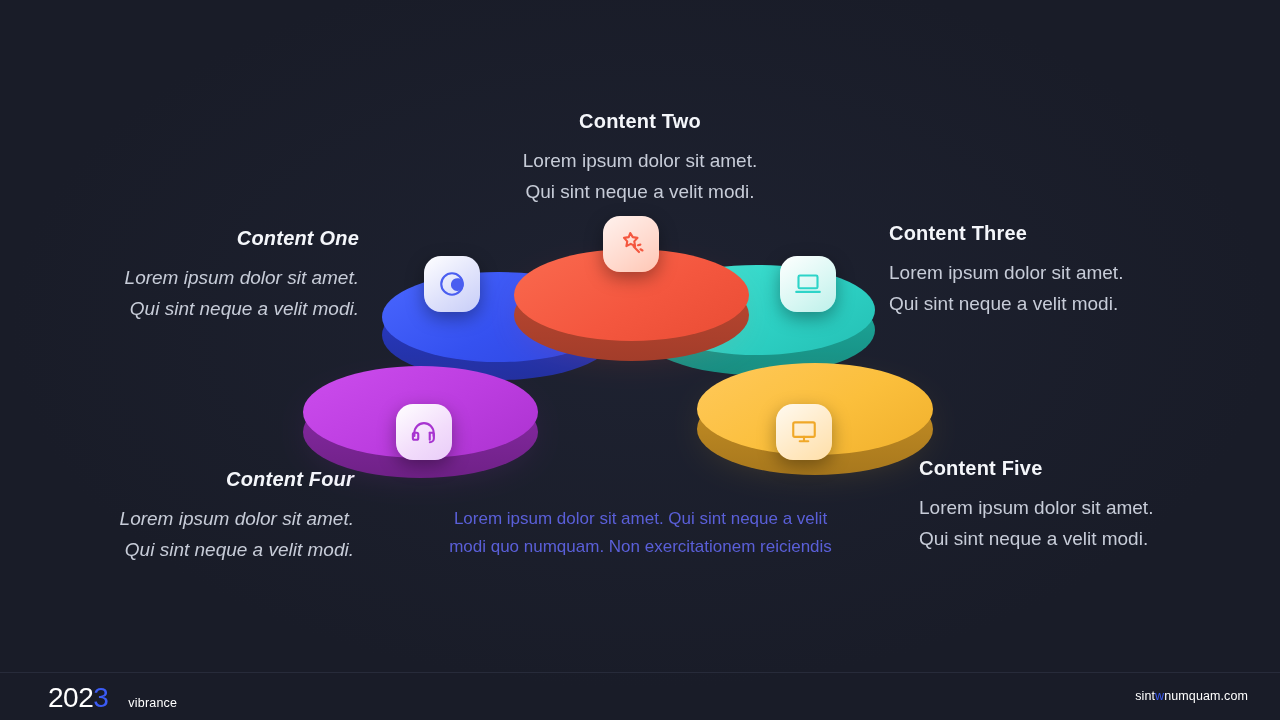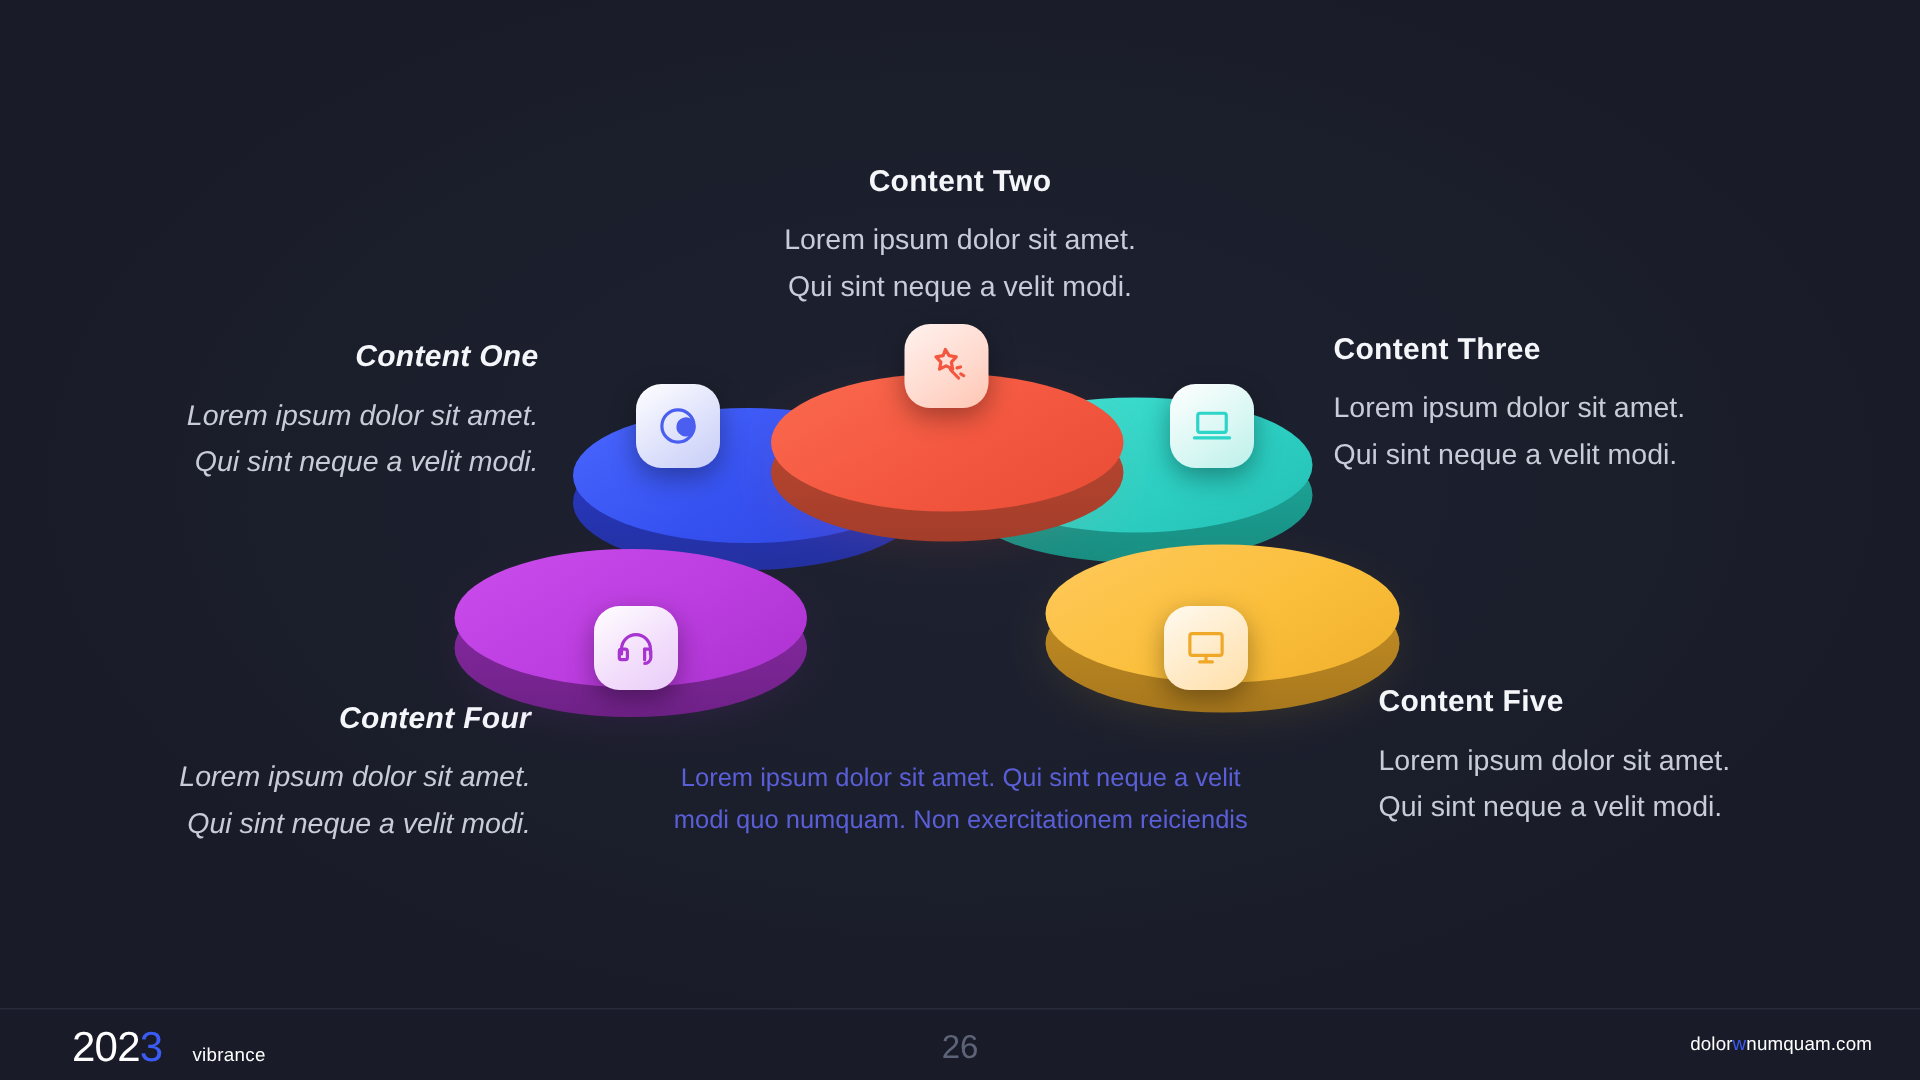--- a/index.html
+++ b/index.html
@@ -243,7 +243,6 @@
       <span class="wordmark">vibrance</span>
     </div>
 
-    <div class="page-no">26</div>
 
     <div class="site"><span>dolor</span><span class="hl">w</span><span>numquam.com</span></div>
   </div>

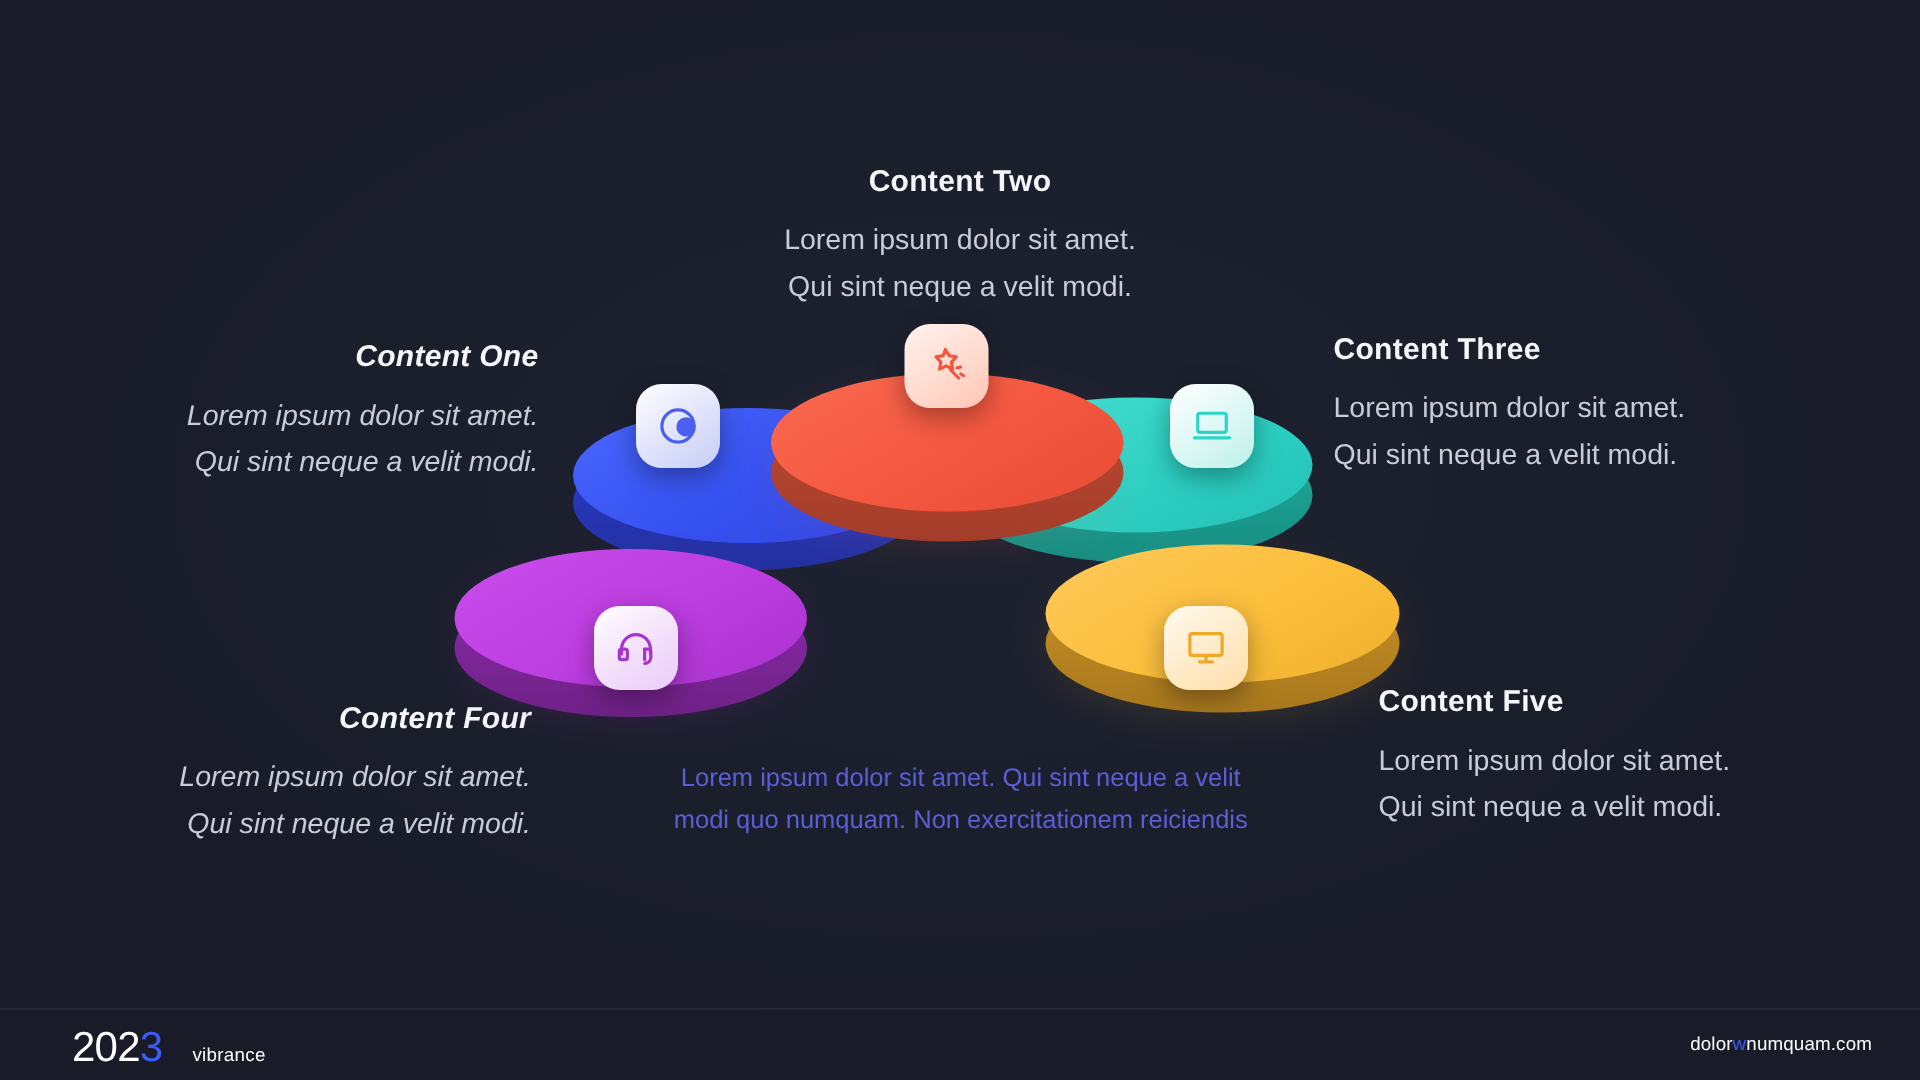--- a/index.html
+++ b/index.html
@@ -244,7 +244,7 @@
     </div>
 
 
-    <div class="site"><span>dolor</span><span class="hl">w</span><span>numquam.com</span></div>
+    <div class="site"><span>sint</span><span class="hl">w</span><span>numquam.com</span></div>
   </div>
 
 </div>

